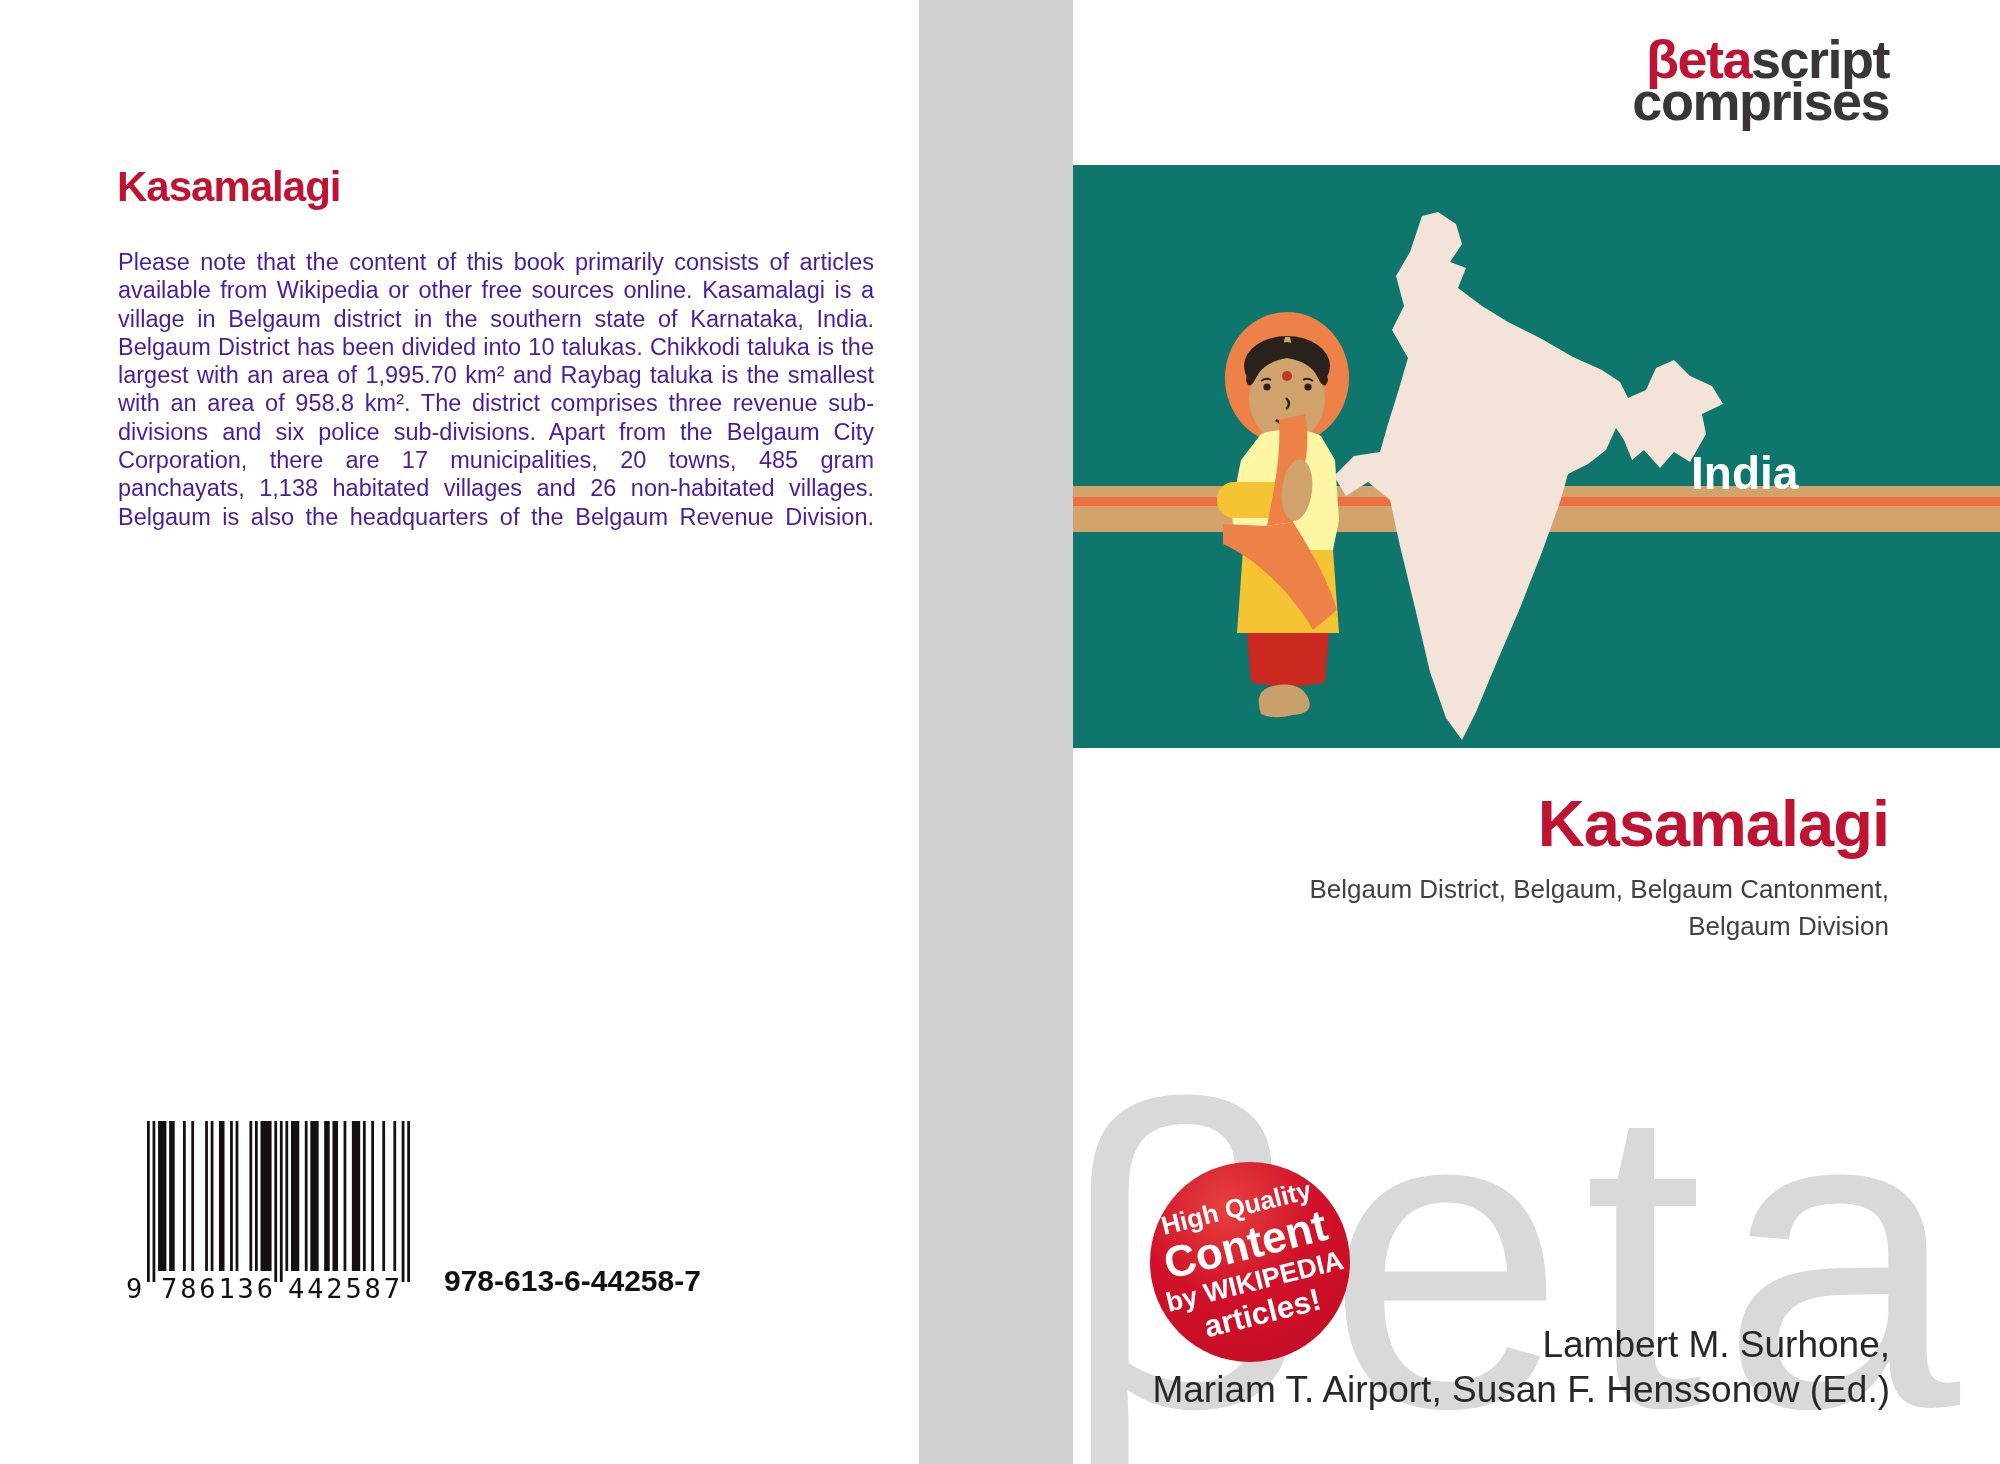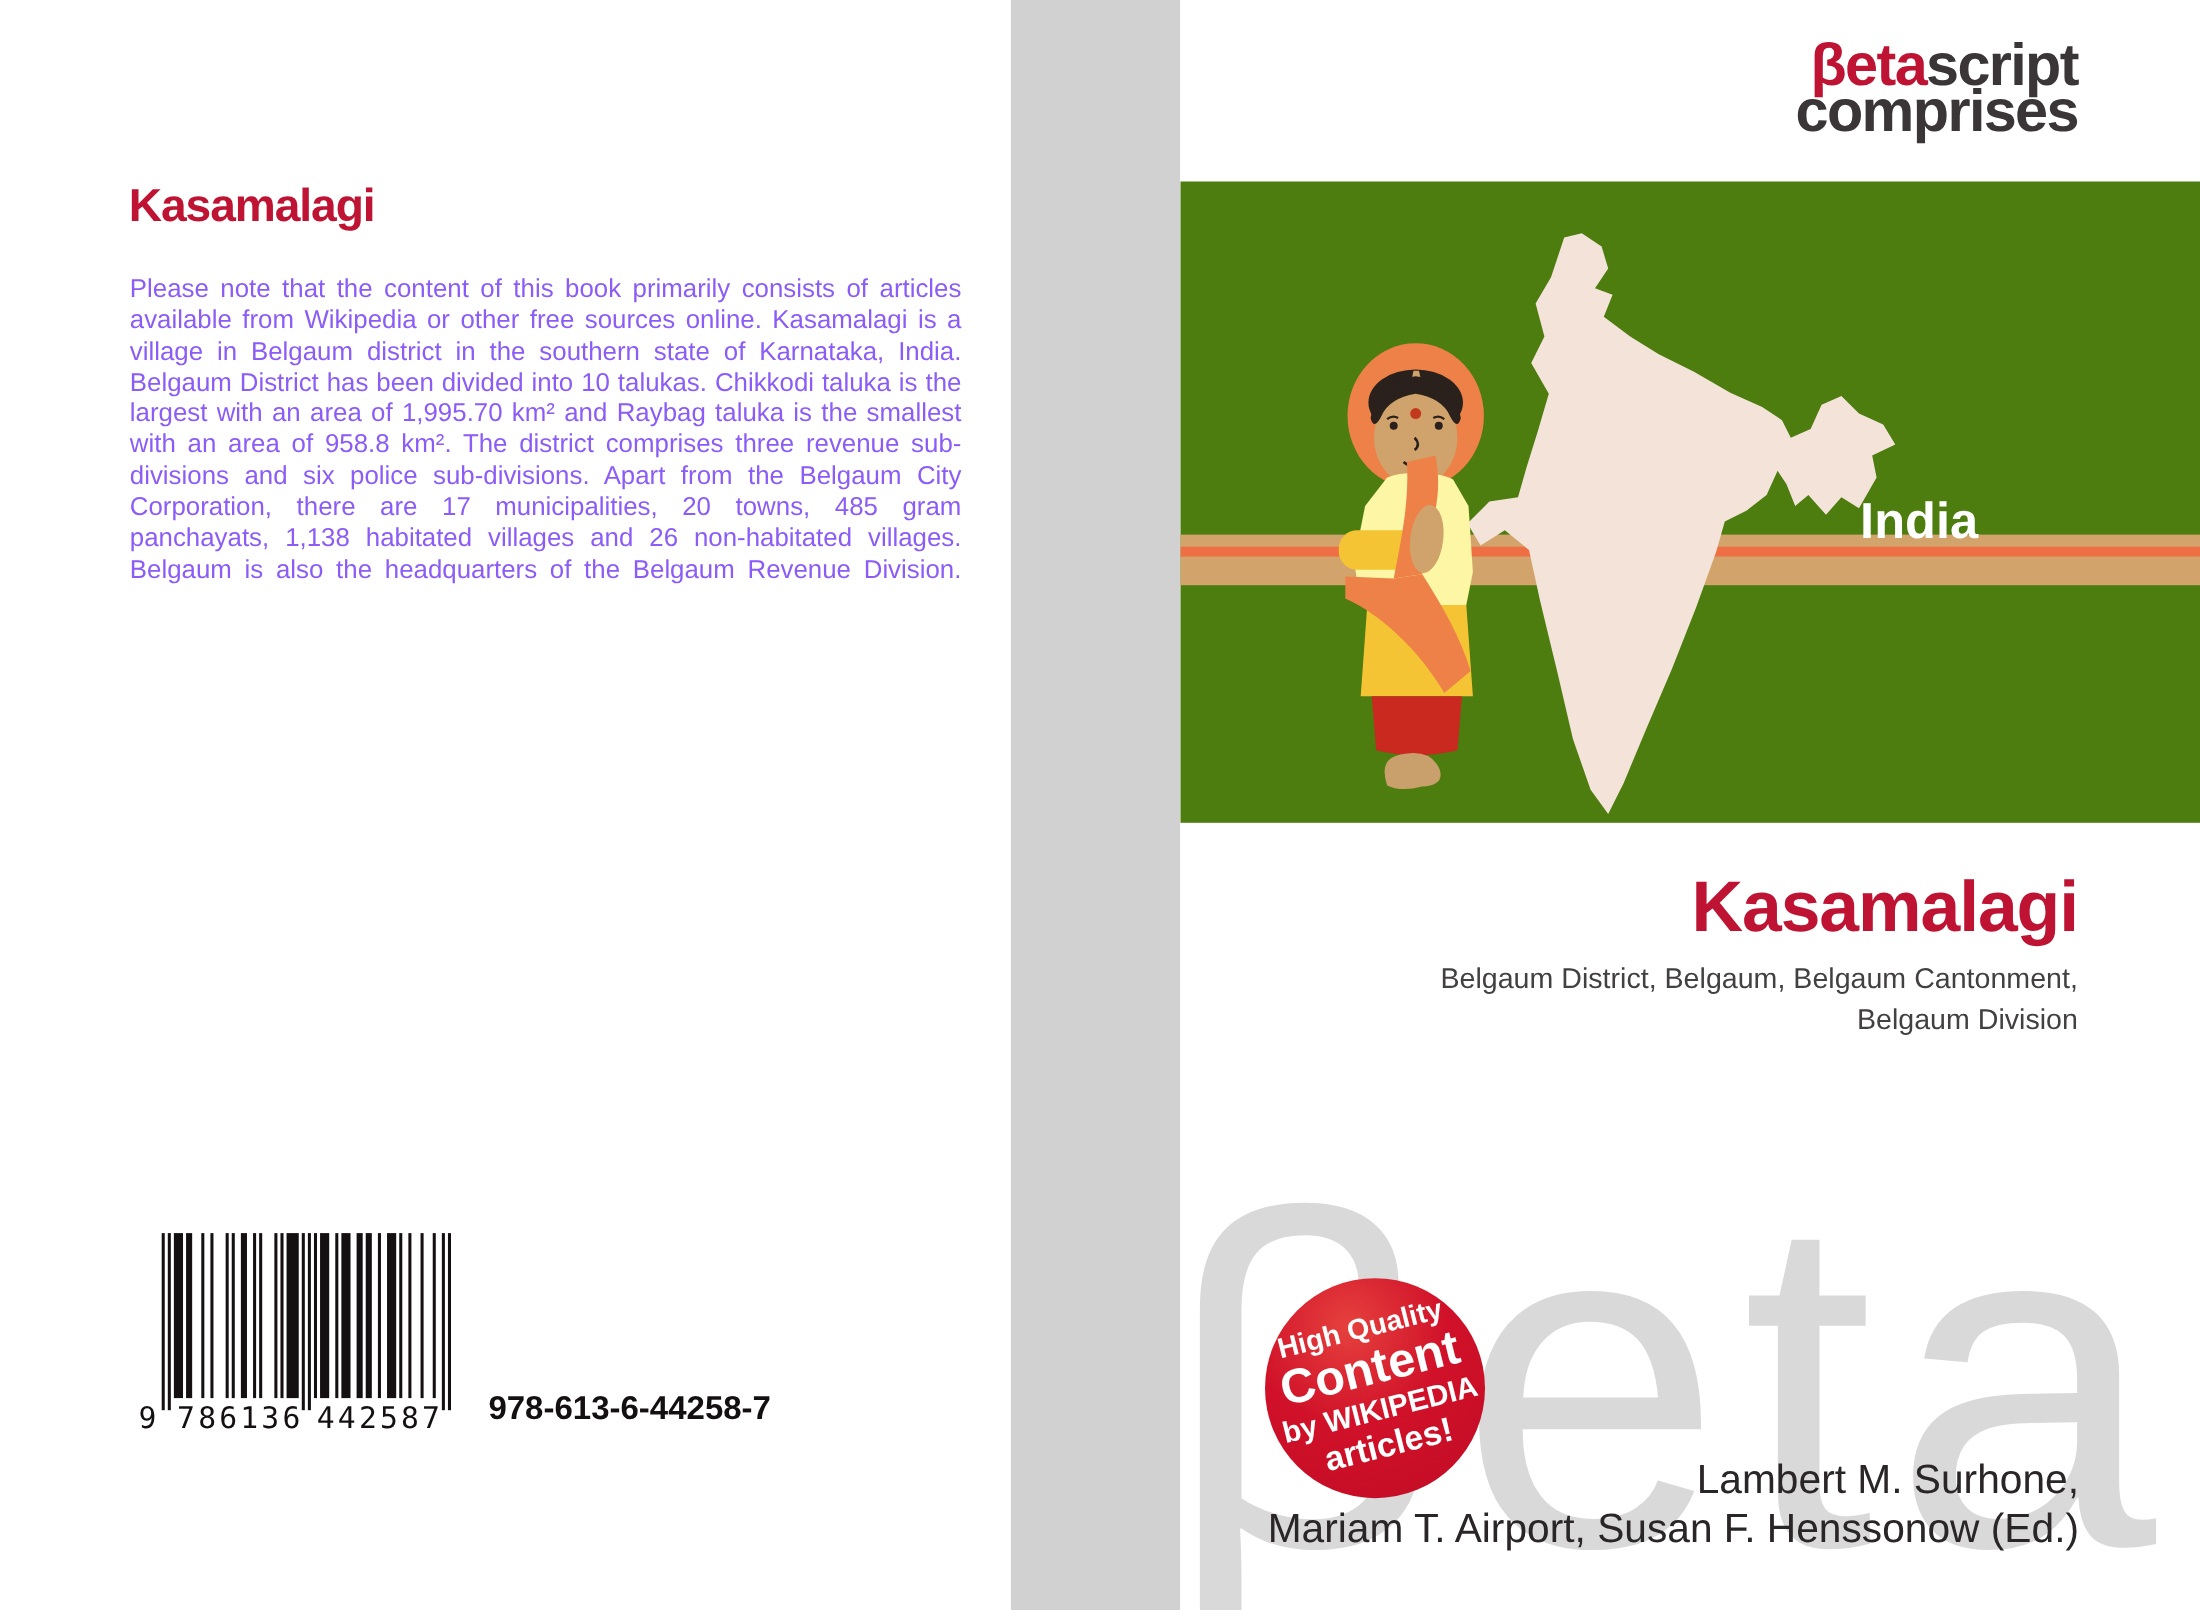--- a/index.html
+++ b/index.html
@@ -16,7 +16,7 @@
   }
   .back-desc{
     position:absolute;left:118px;top:248px;width:756px;margin:0;
-    font-size:23.5px;line-height:28.3px;color:#8b5cf6;
+    font-size:23.5px;line-height:28.3px;color:#4c1d95;
     text-align:justify;text-justify:inter-word;
   }
   .back-desc::after{content:"";display:inline-block;width:100%;}

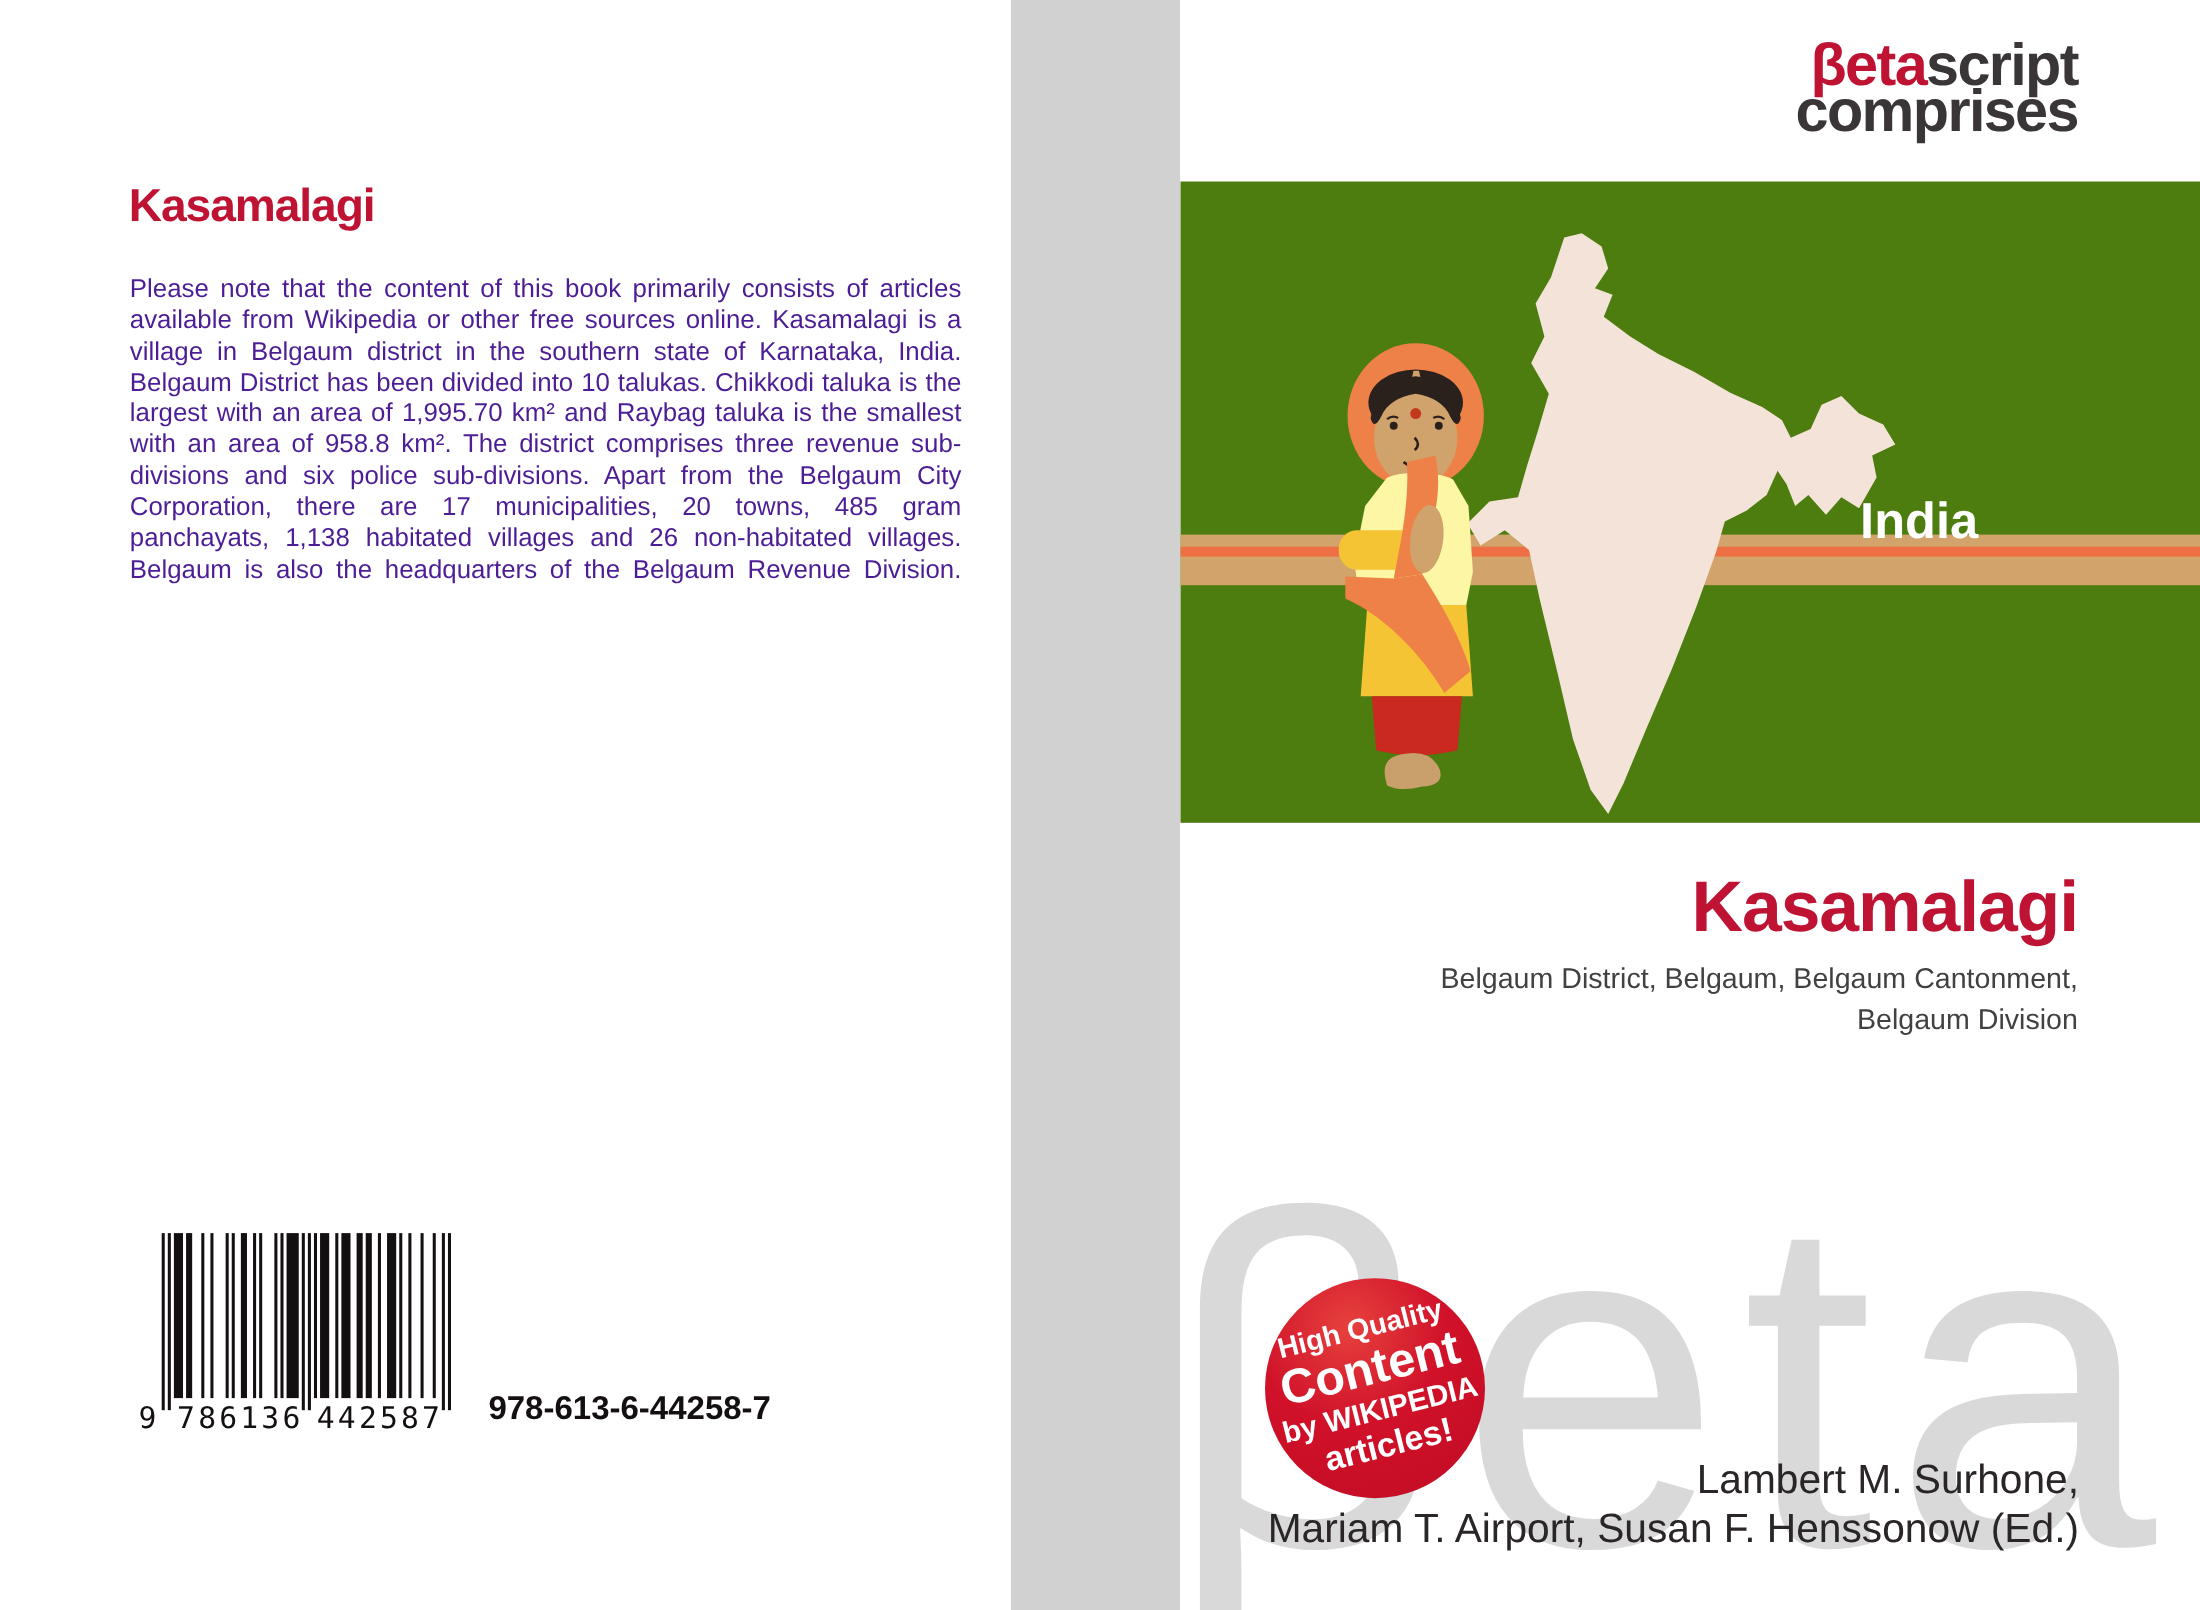--- a/index.html
+++ b/index.html
@@ -39,7 +39,7 @@
   }
   .logo .beta-red{color:#be1333;}
   
-  .illo{position:absolute;left:0;top:165px;width:927px;height:583px;background:#4d7c0f;overflow:hidden;}
+  .illo{position:absolute;left:0;top:165px;width:927px;height:583px;background:#0f766e;overflow:hidden;}
   .illo .band{position:absolute;left:0;top:321px;width:927px;height:46px;background:#d2a46b;}
   .illo .band-stripe{position:absolute;left:0;top:332px;width:927px;height:9px;background:#ee6f43;}
   .map-svg{position:absolute;left:257px;top:45px;}

